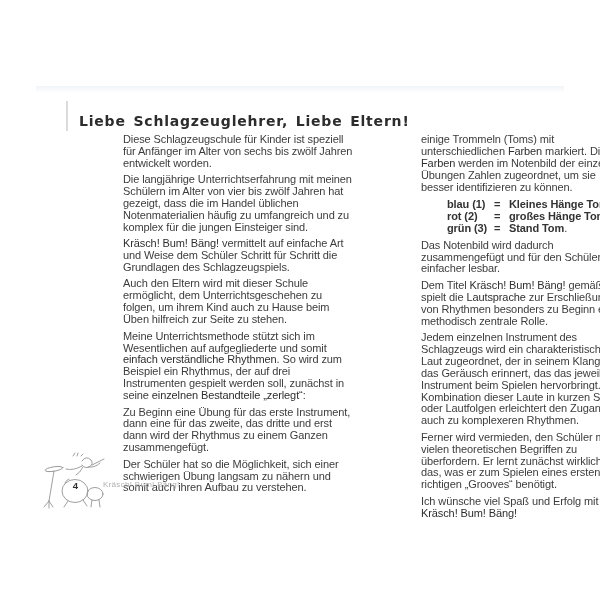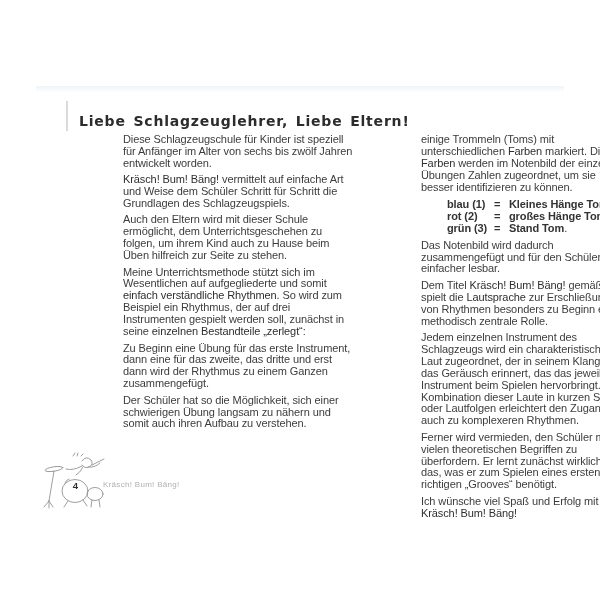--- a/index.html
+++ b/index.html
@@ -56,6 +56,7 @@
   <div class="columns">
     <div class="col col-left">
         <p><span>Diese Schlagzeugschule für Kinder ist speziell für Anfänger im Alter von sechs bis zwölf Jahren entwickelt worden.</span></p>
+        <p><span>Die langjährige Unterrichtserfahrung mit meinen Schülern im Alter von vier bis zwölf Jahren hat gezeigt, dass die im Handel üblichen Notenmaterialien häufig zu umfangreich und zu komplex für die jungen Einsteiger sind.</span></p>
         <p><span class="b">Kräsch! Bum! Bäng!</span><span> vermittelt auf einfache Art und Weise dem Schüler Schritt für Schritt die Grundlagen des Schlagzeugspiels.</span></p>
         <p><span>Auch den Eltern wird mit dieser Schule ermöglicht, dem Unterrichtsgeschehen zu folgen, um ihrem Kind auch zu Hause beim Üben hilfreich zur Seite zu stehen.</span></p>
         <p><span>Meine Unterrichtsmethode stützt sich im Wesentlichen auf aufgegliederte und somit </span><span class="b">einfach verständliche Rhythmen</span><span>. So wird zum Beispiel ein Rhythmus, der auf drei Instrumenten gespielt werden soll, zunächst in seine </span><span class="b">einzelnen Bestandteile „zerlegt“</span><span>:</span></p>

